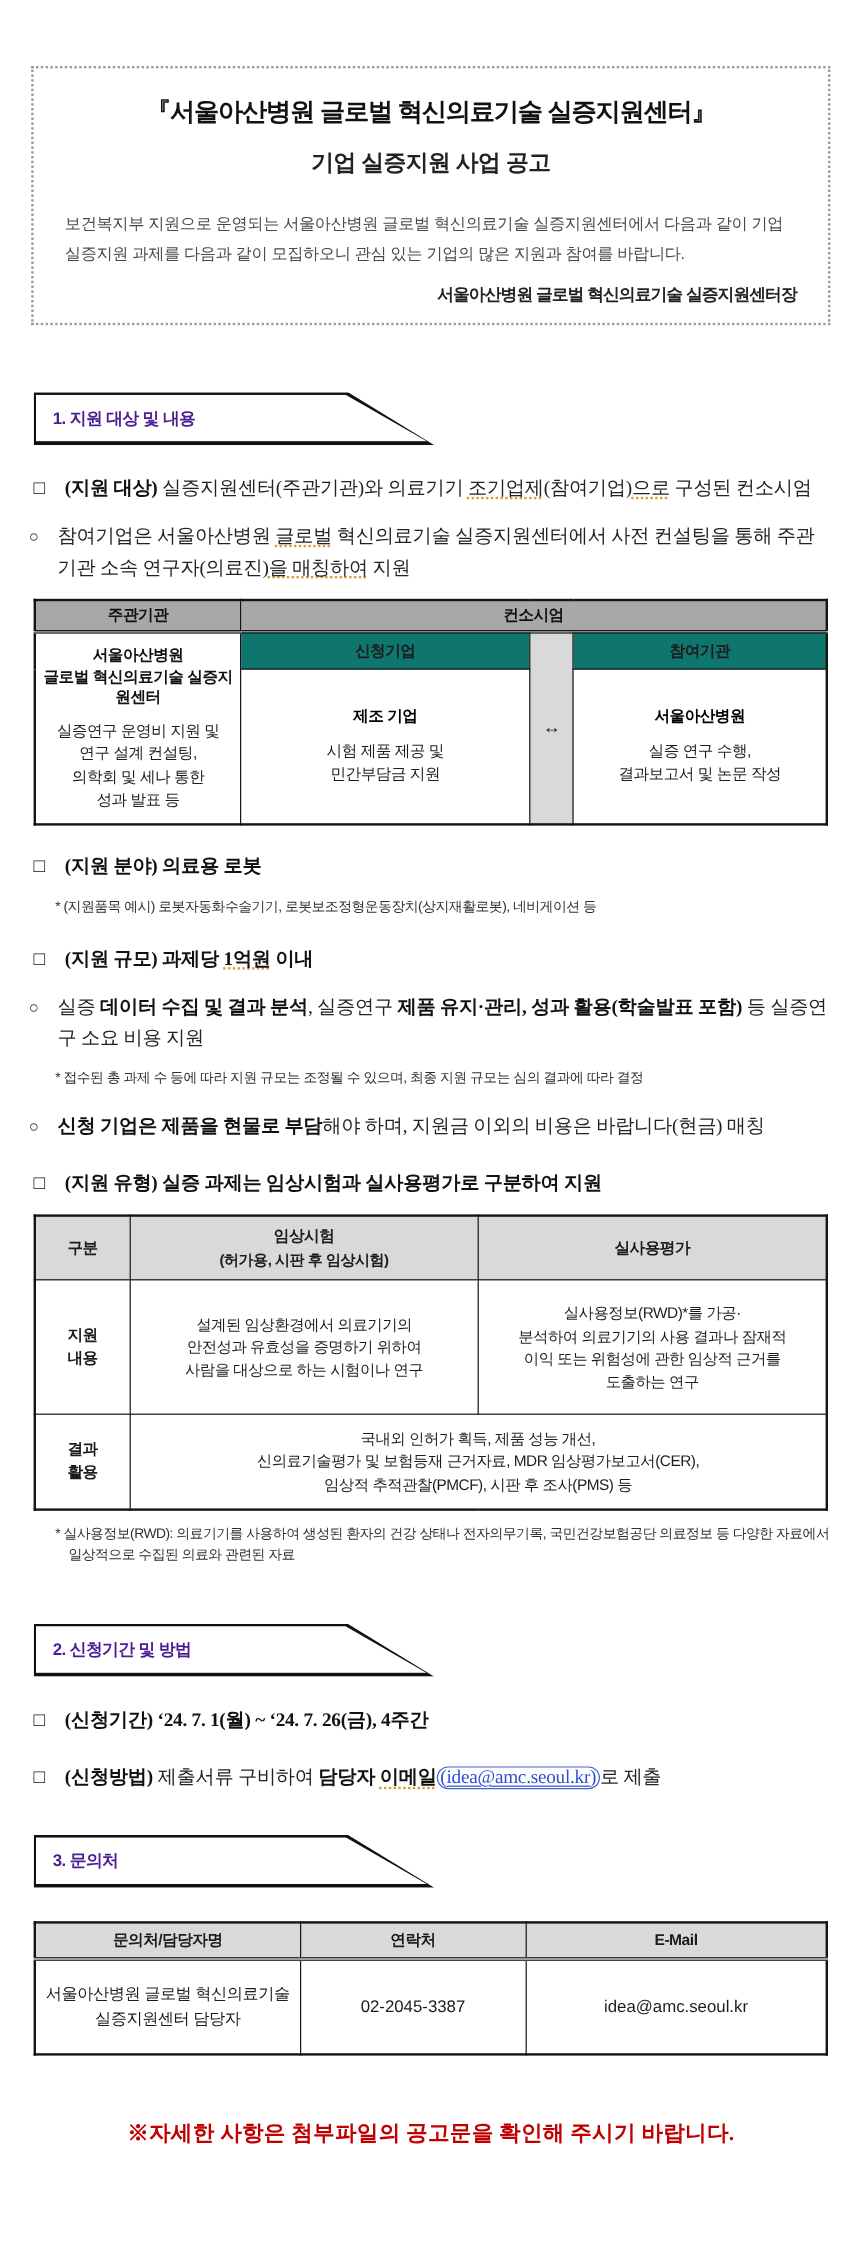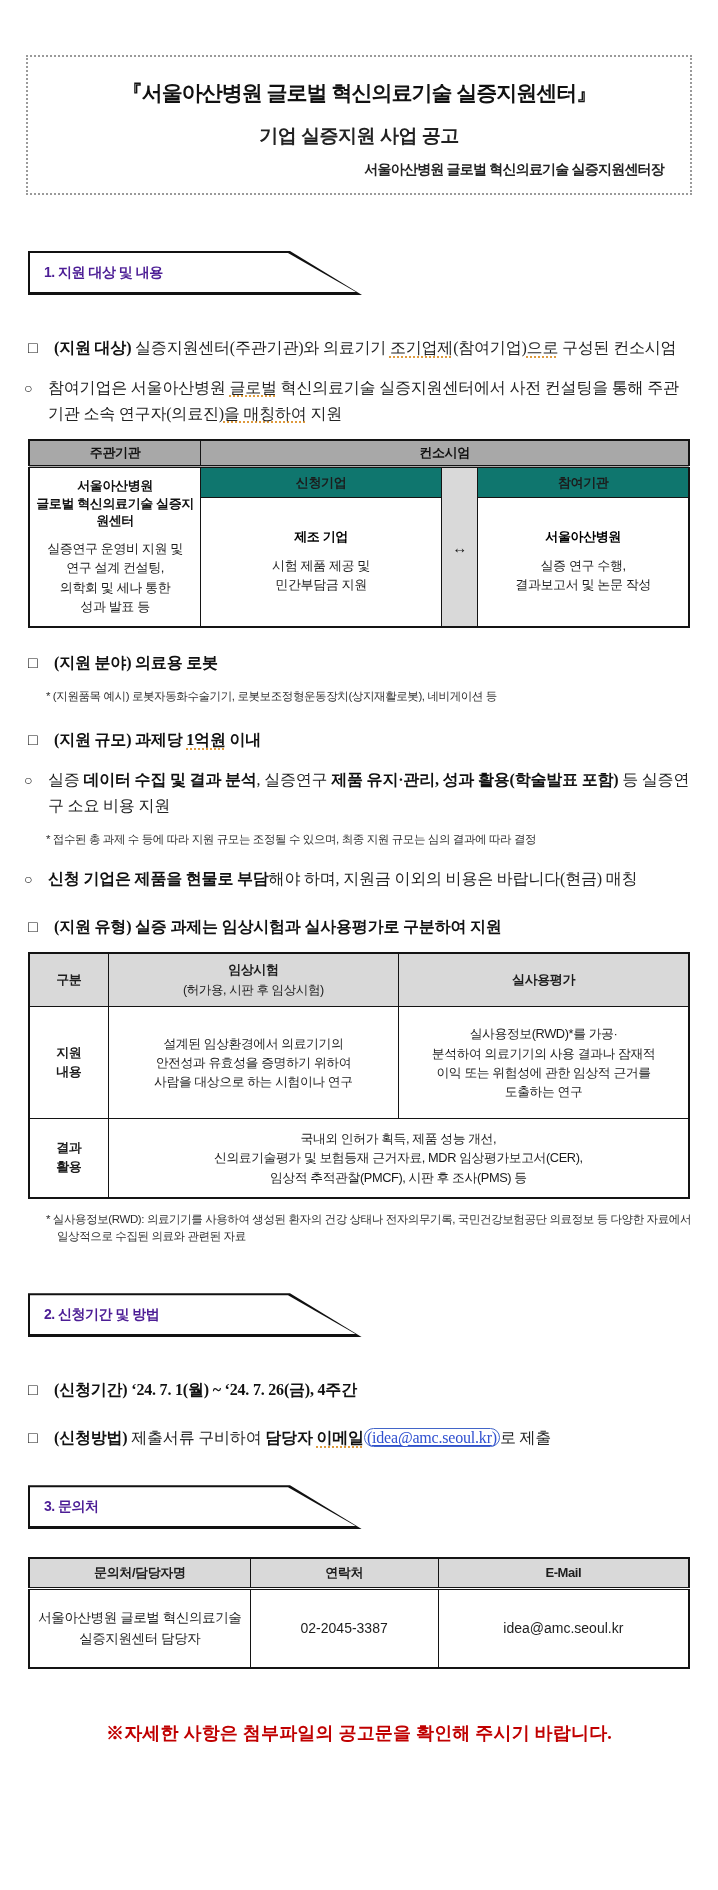--- a/index.html
+++ b/index.html
@@ -155,6 +155,7 @@
   <div class="notice-box">
     <div class="nb-title1">『서울아산병원 글로벌 혁신의료기술 실증지원센터』</div>
     <div class="nb-title2">기업 실증지원 사업 공고</div>
+    <p class="nb-intro">보건복지부 지원으로 운영되는 서울아산병원 글로벌 혁신의료기술 실증지원센터에서 다음과 같이 기업 실증지원 과제를 다음과 같이 모집하오니  관심 있는 기업의 많은 지원과 참여를 바랍니다.</p>
     <div class="nb-signoff">서울아산병원 글로벌 혁신의료기술 실증지원센터장</div>
   </div>
 

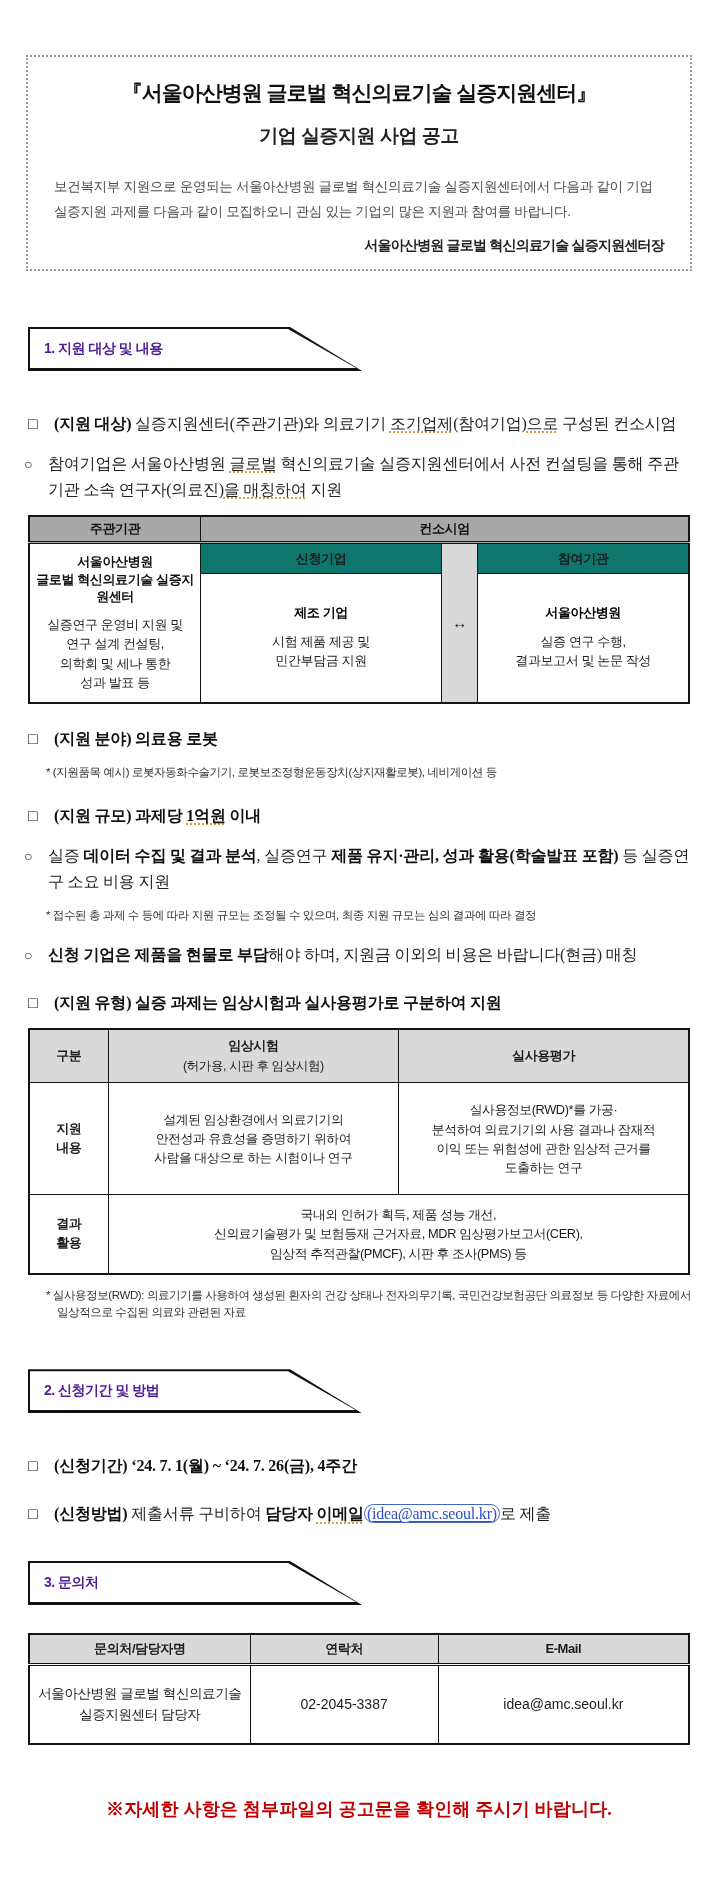--- a/index.html
+++ b/index.html
@@ -145,7 +145,7 @@
 
   .sec-gap2 { margin-top: 48px; }
   .sec-gap3 { margin-top: 34px; }
-  .b-first { margin-top: 40px; }
+  .b-first { margin-top: 24px; }
 </style>
 </head>
 <body>

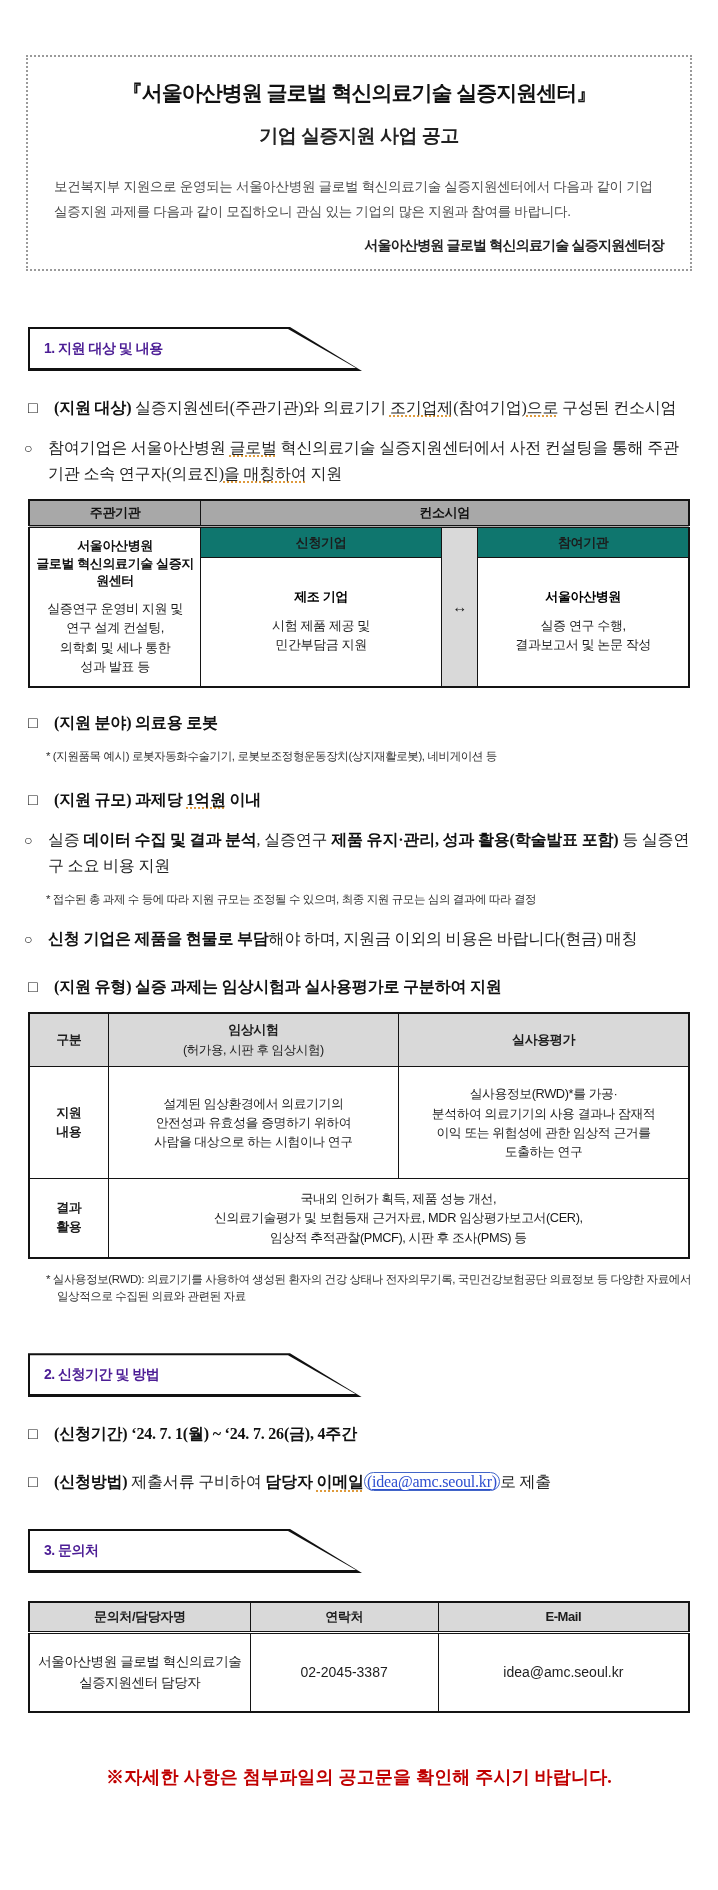--- a/index.html
+++ b/index.html
@@ -109,7 +109,7 @@
   
   .t2 td { padding: 4px 2px; }
   .t2 .hl td { background: #d9d9d9; font-weight: 700; height: 54px; }
-  .t2 .hsub { font-weight: 400; font-size: 12.5px; margin-top: 3px; }
+  .t2 .hsub { font-weight: 700; font-size: 12.5px; margin-top: 3px; }
   .t2 .rowlabel { background: #fff; font-weight: 700; line-height: 1.45; }
   .t2 .cbody { background: #fff; font-weight: 400; line-height: 1.5; font-size: 12.8px; padding: 10px 4px; }
   .t2 .r1 td { height: 112px; }

